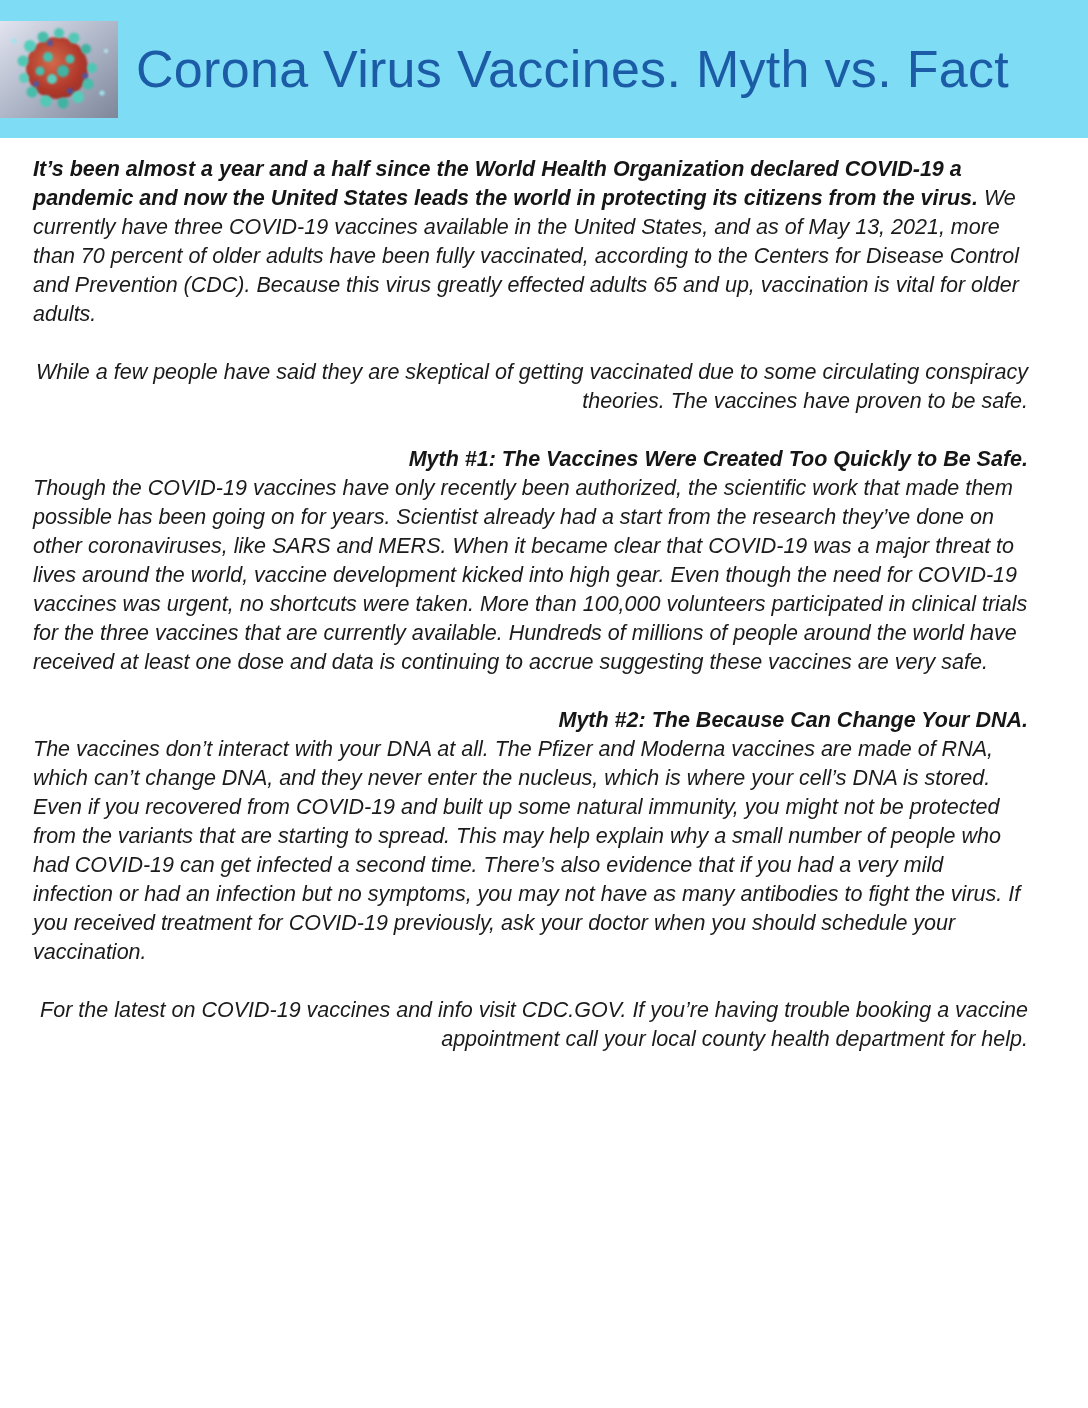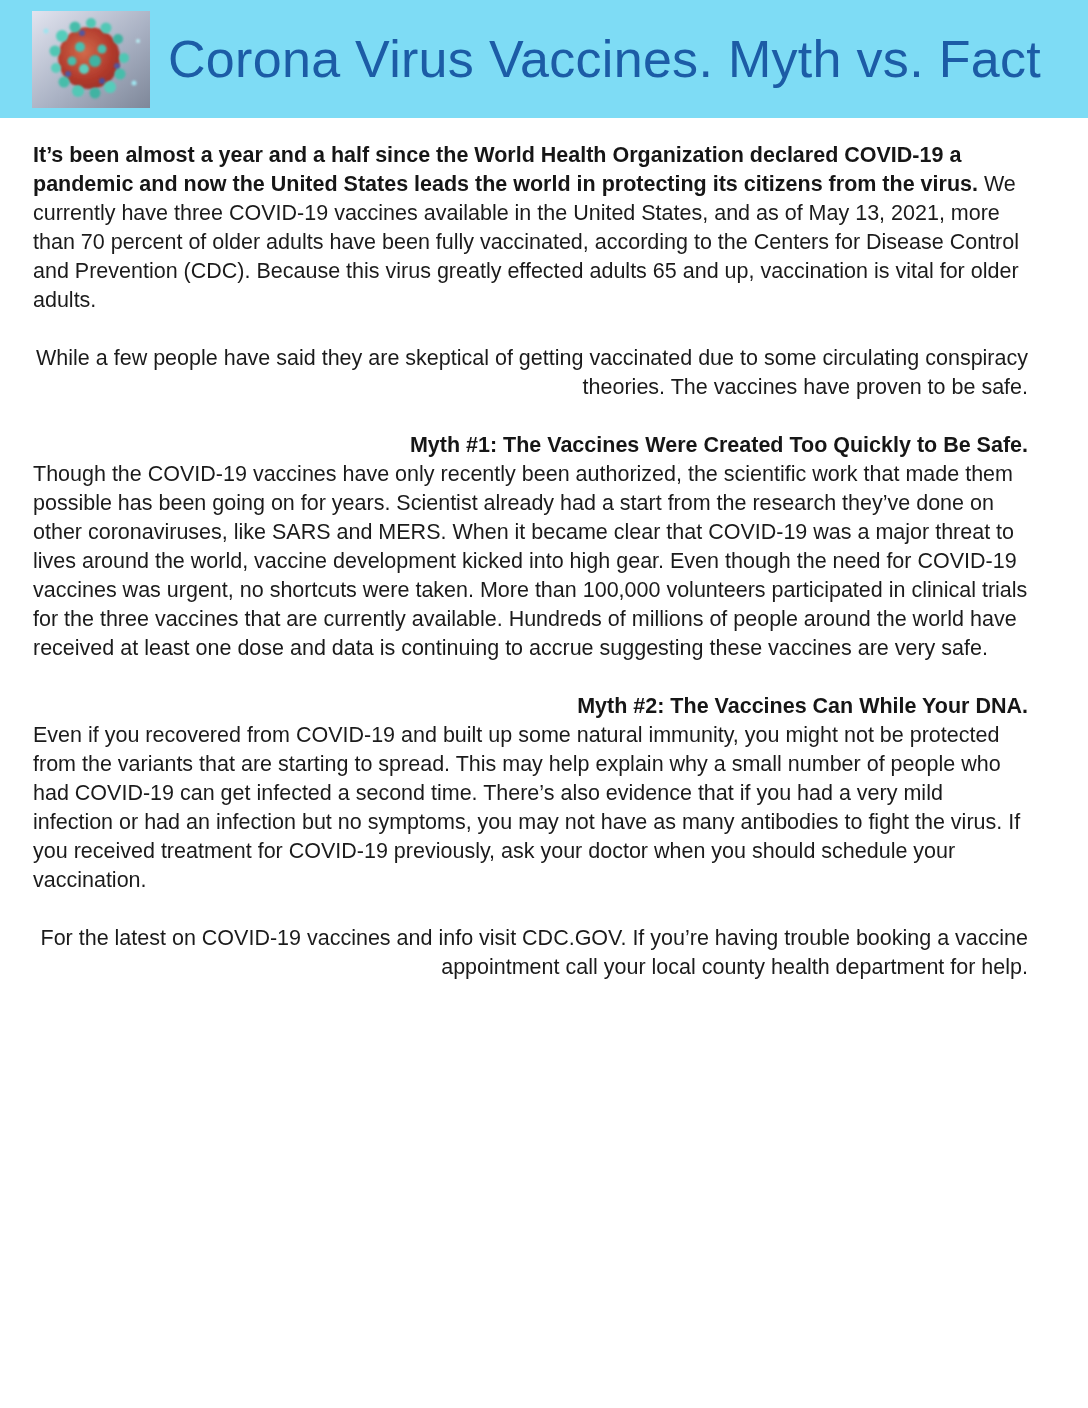--- a/index.html
+++ b/index.html
@@ -12,11 +12,10 @@
     font-family: "Liberation Sans", "DejaVu Sans", sans-serif;
   }
   .banner {
-    height: 118px;
+    height: 138px;
     background: #7edcf5;
     display: flex;
     align-items: center;
-    padding-left: 32px;
   }
   .virus-img {
     width: 118px;

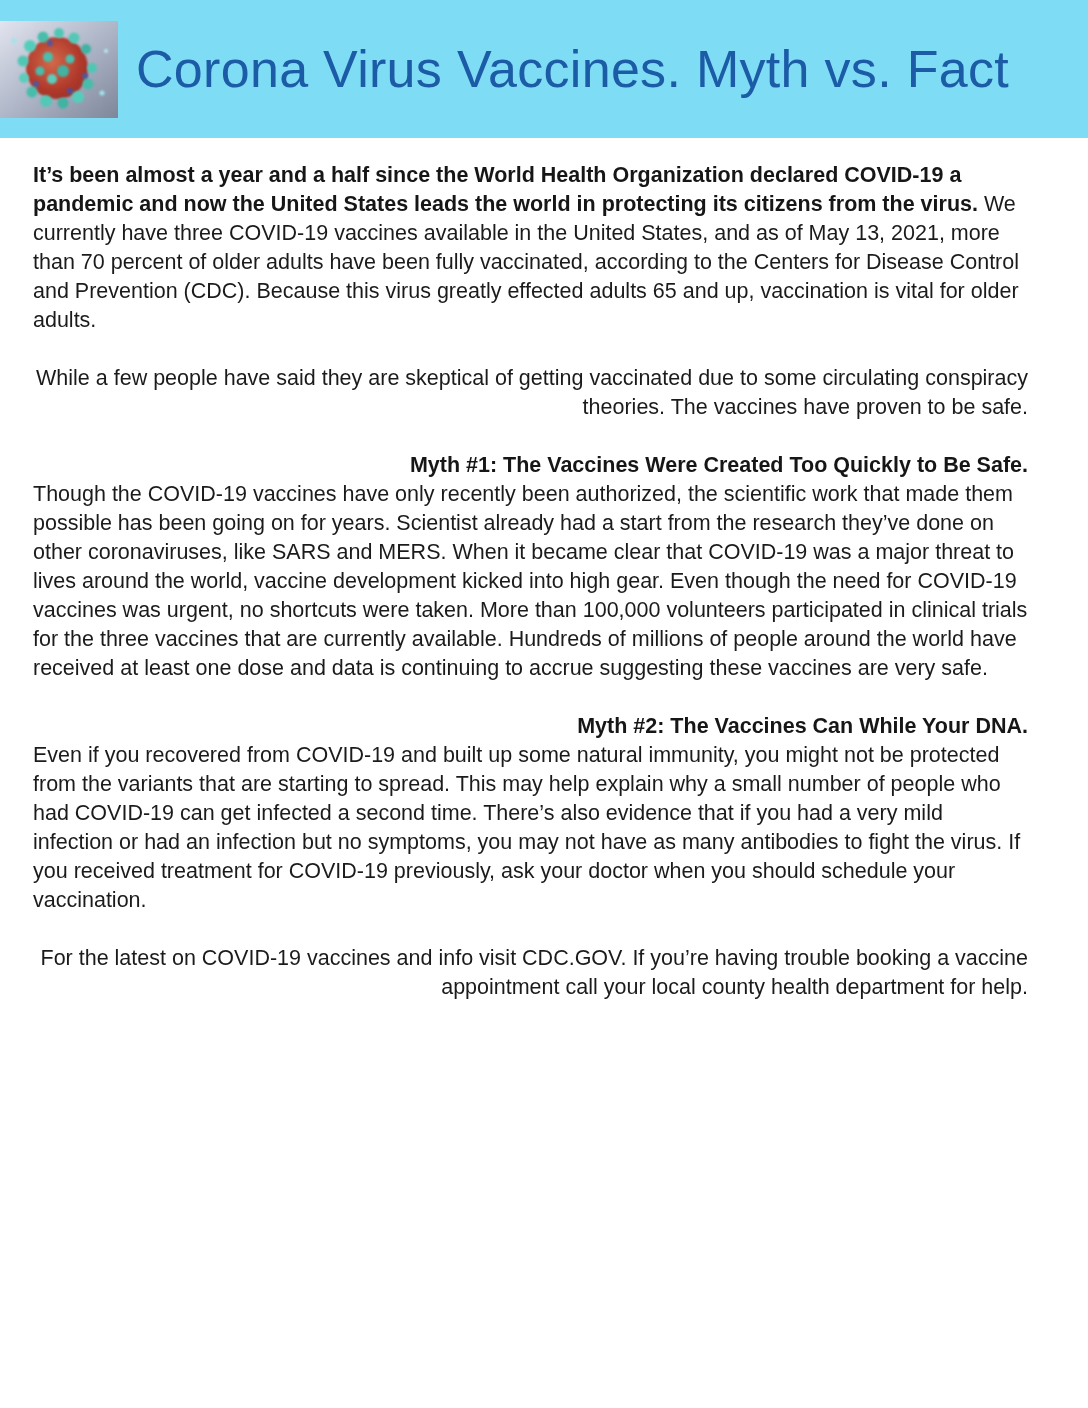--- a/index.html
+++ b/index.html
@@ -32,8 +32,9 @@
     letter-spacing: 0.3px;
   }
   main {
-    padding: 23px 30px 20px 33px;
+    padding: 17px 30px 20px 33px;
     width: 1058px;
+    font-style: italic;
   }
   main p, main h2 {
     margin: 0;

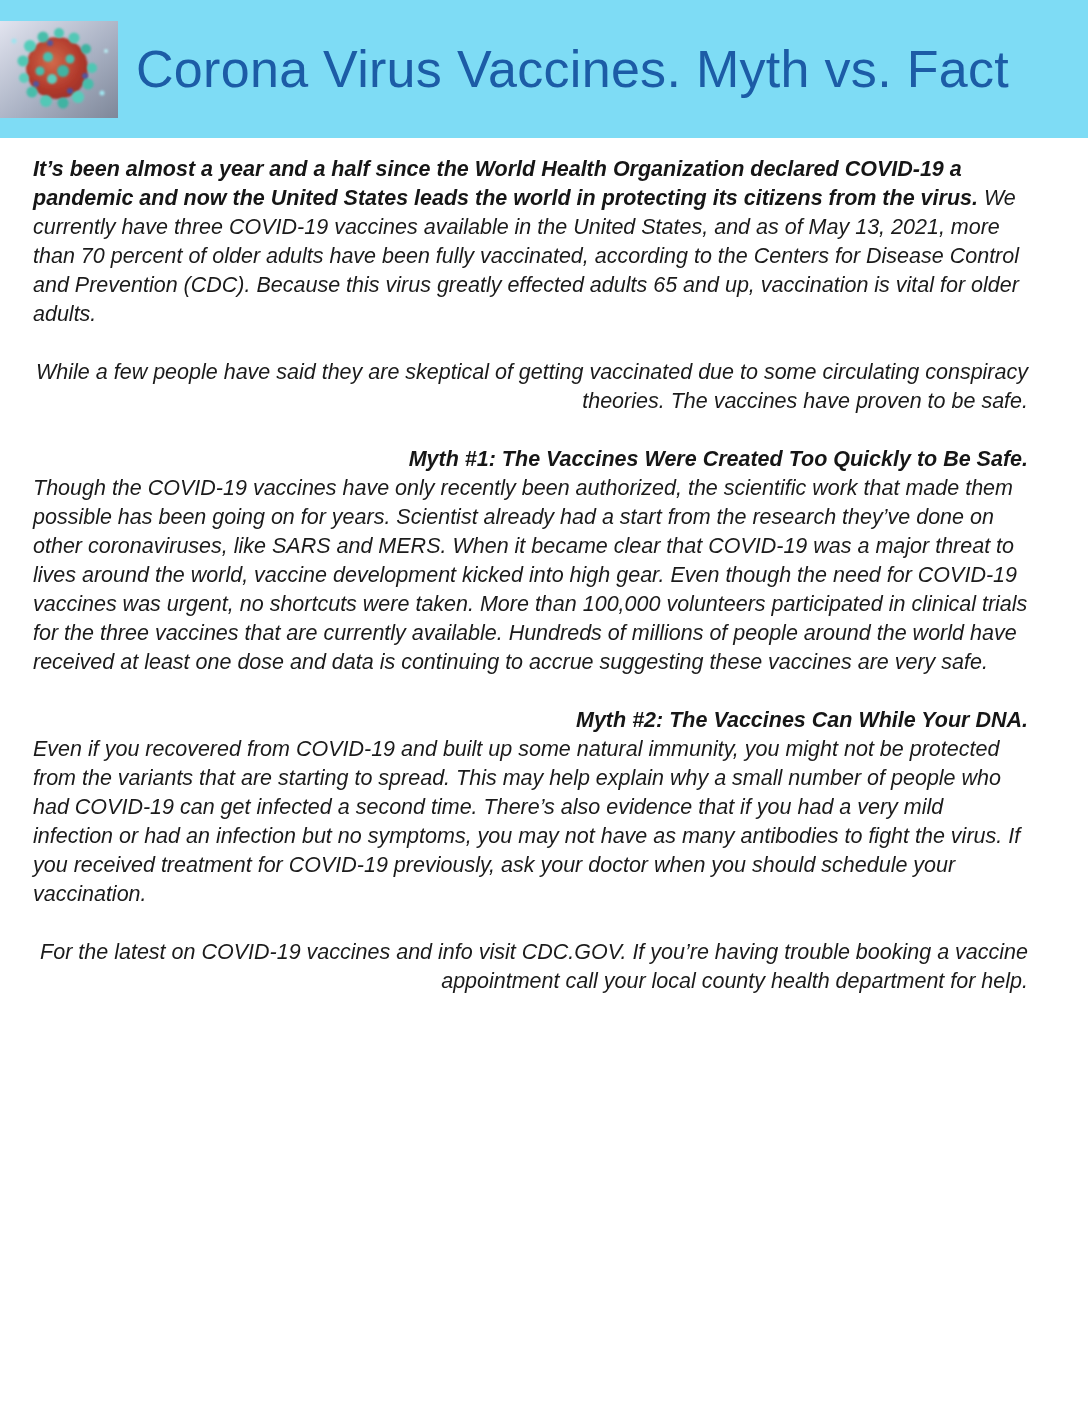--- a/index.html
+++ b/index.html
@@ -116,7 +116,7 @@
     </section>
 
     <section>
-      <h2 class="myth-heading spaced">Myth #2: The Vaccines Can While Your DNA.</h2>
+      <h2 class="myth-heading spaced">Myth #2: The Because Can Change Your DNA.</h2>
     </section>
 
     <section>

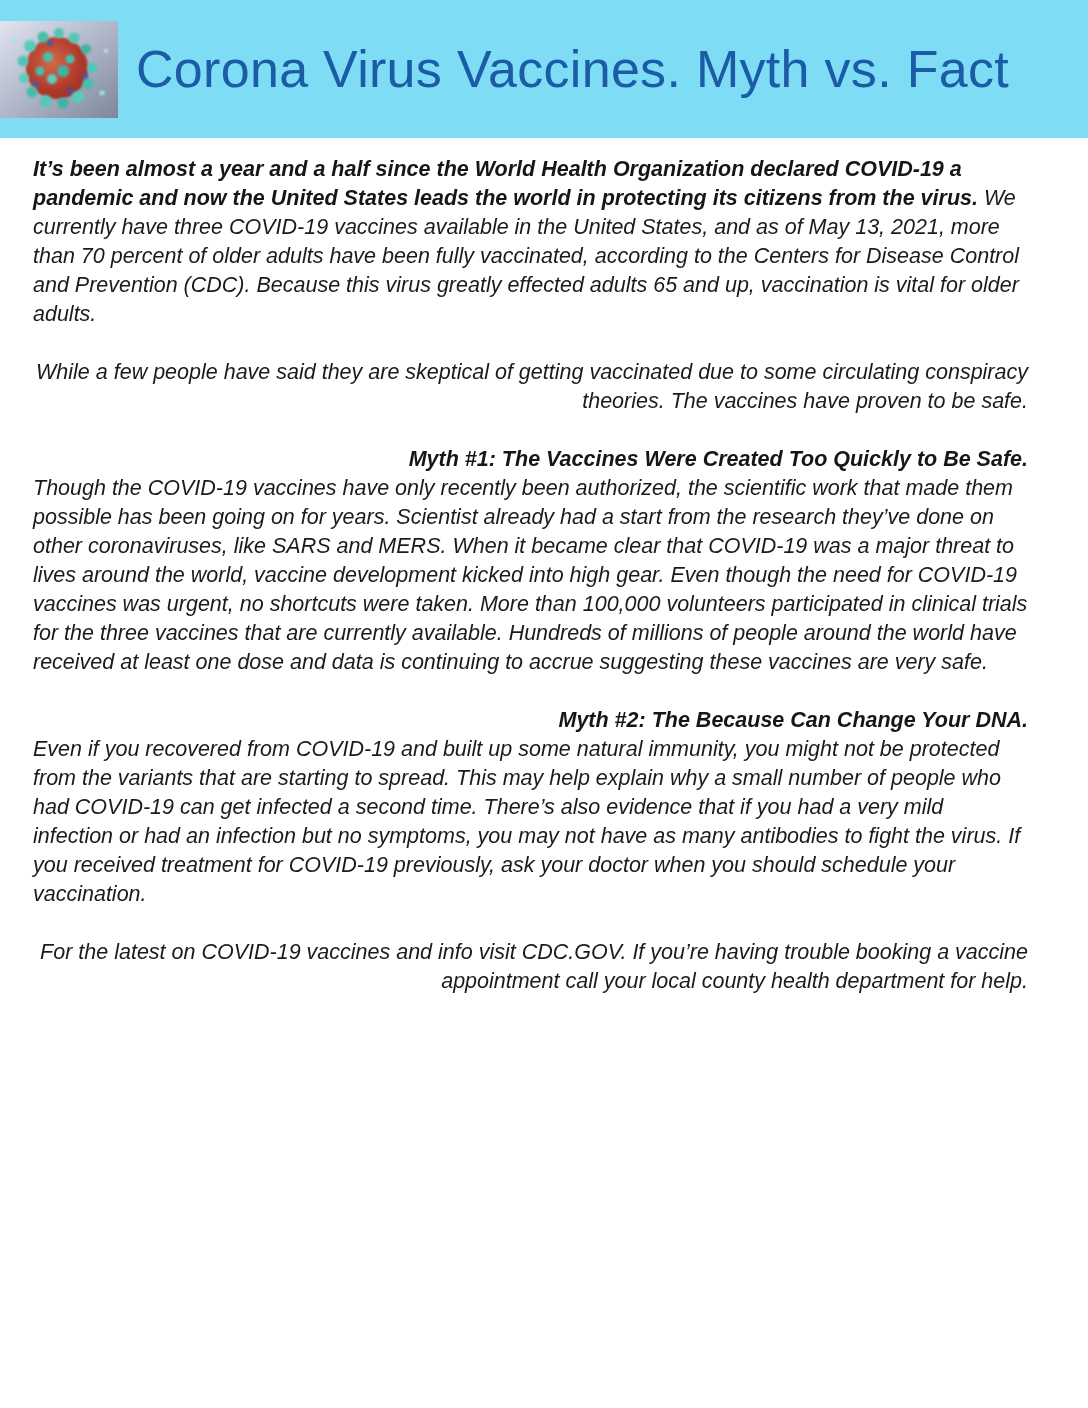--- a/index.html
+++ b/index.html
@@ -117,6 +117,7 @@
 
     <section>
       <h2 class="myth-heading spaced">Myth #2: The Because Can Change Your DNA.</h2>
+      <p>The vaccines don’t interact with your DNA at all. The Pfizer and Moderna vaccines are made of RNA, which can’t change DNA, and they never enter the nucleus, which is where your cell’s DNA is stored.</p>
     </section>
 
     <section>

